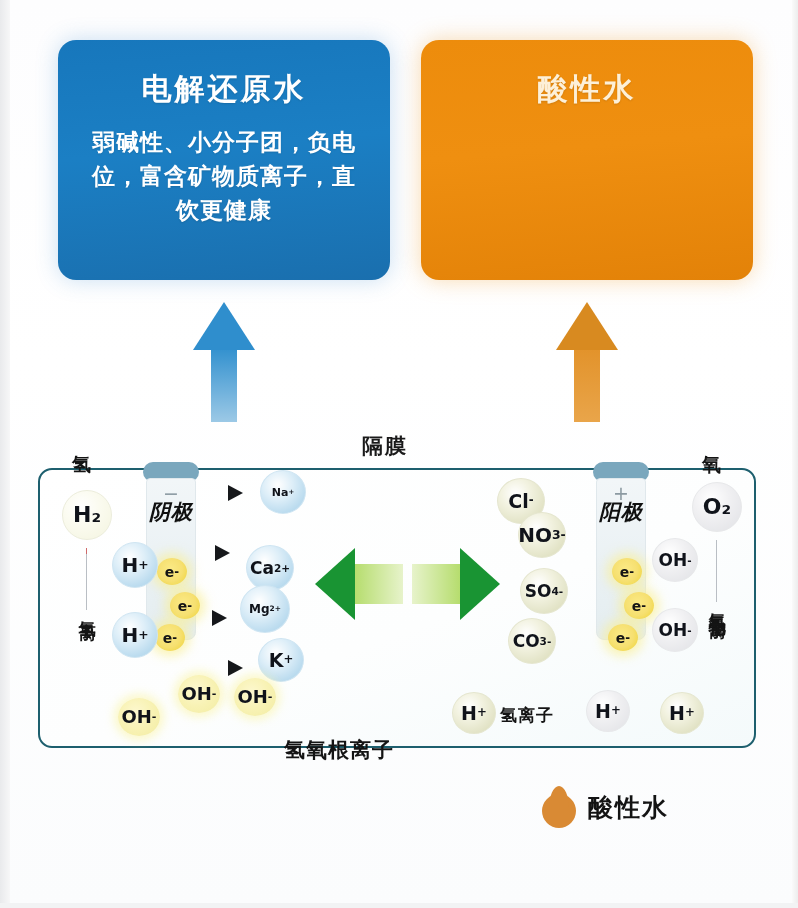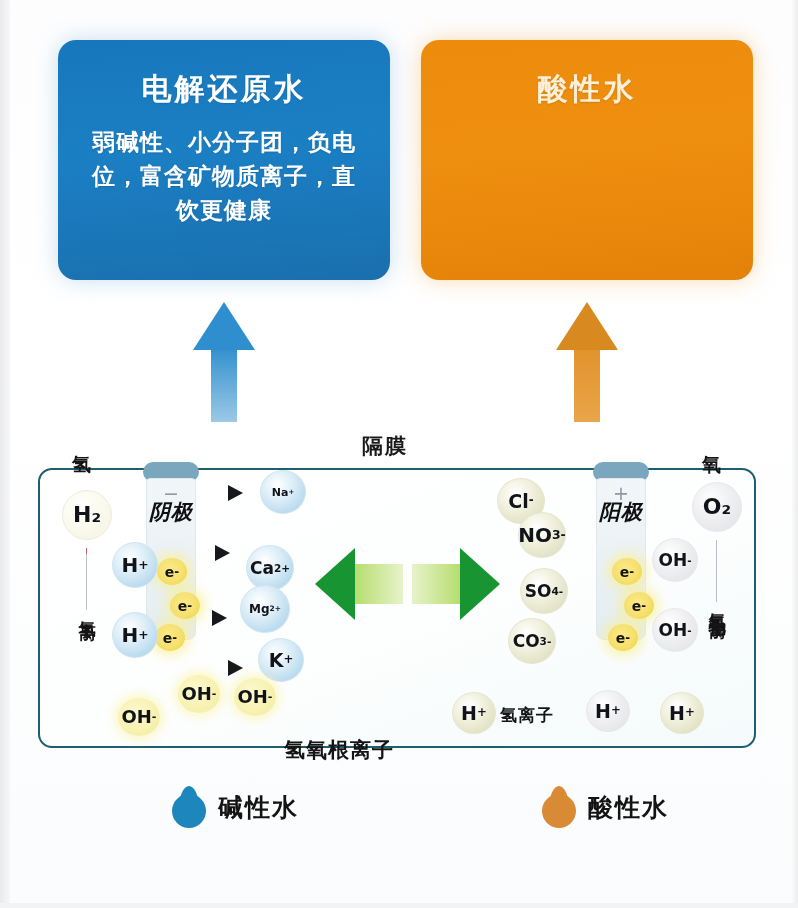--- a/index.html
+++ b/index.html
@@ -308,10 +308,6 @@
   <div class="ion ion-gray" style="left:586px; top:690px; width:42px; height:40px; font-size:19px;">H<sup>+</sup></div>
   <div class="ion ion-khaki" style="left:660px; top:692px; width:42px; height:40px; font-size:19px;">H<sup>+</sup></div>
 
-  <div class="legend-item" style="left:172px; top:786px;">
-    <div class="drop drop-blue"></div>
-    <div class="legend-text">碱性水</div>
-  </div>
   <div class="legend-item" style="left:542px; top:786px;">
     <div class="drop drop-orange"></div>
     <div class="legend-text">酸性水</div>

